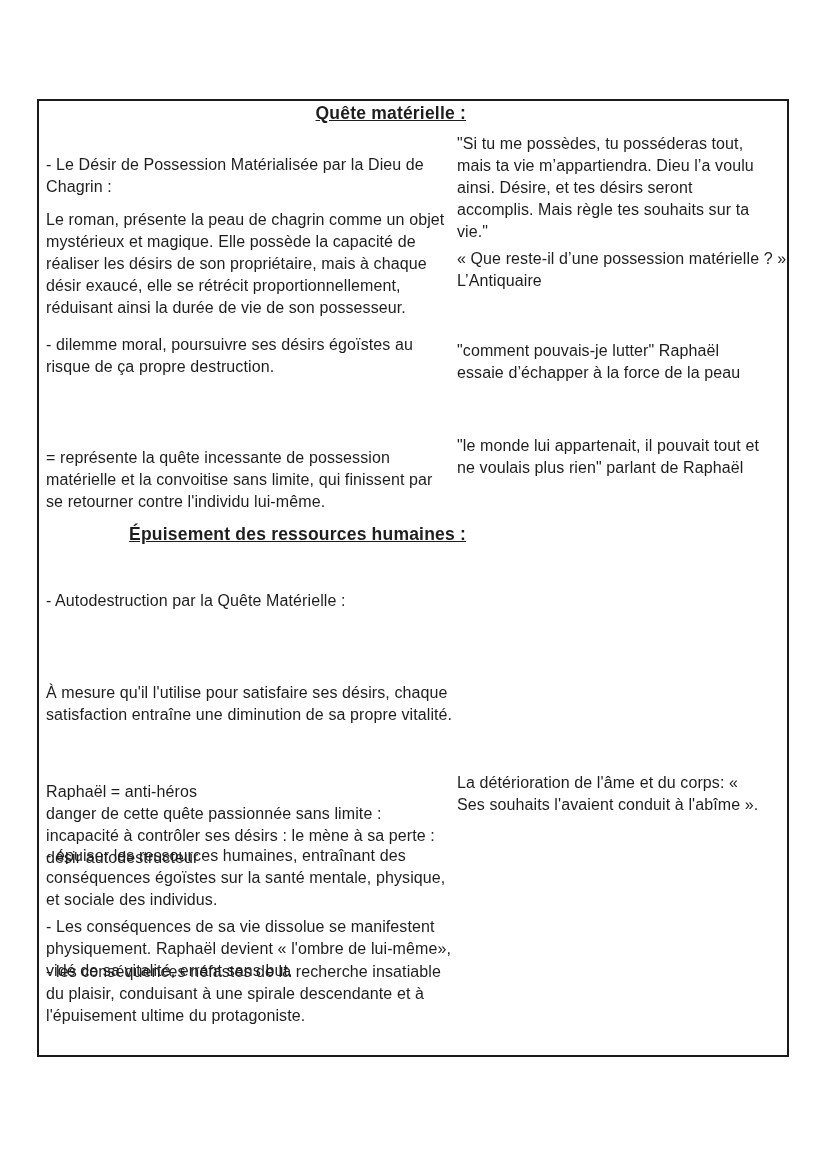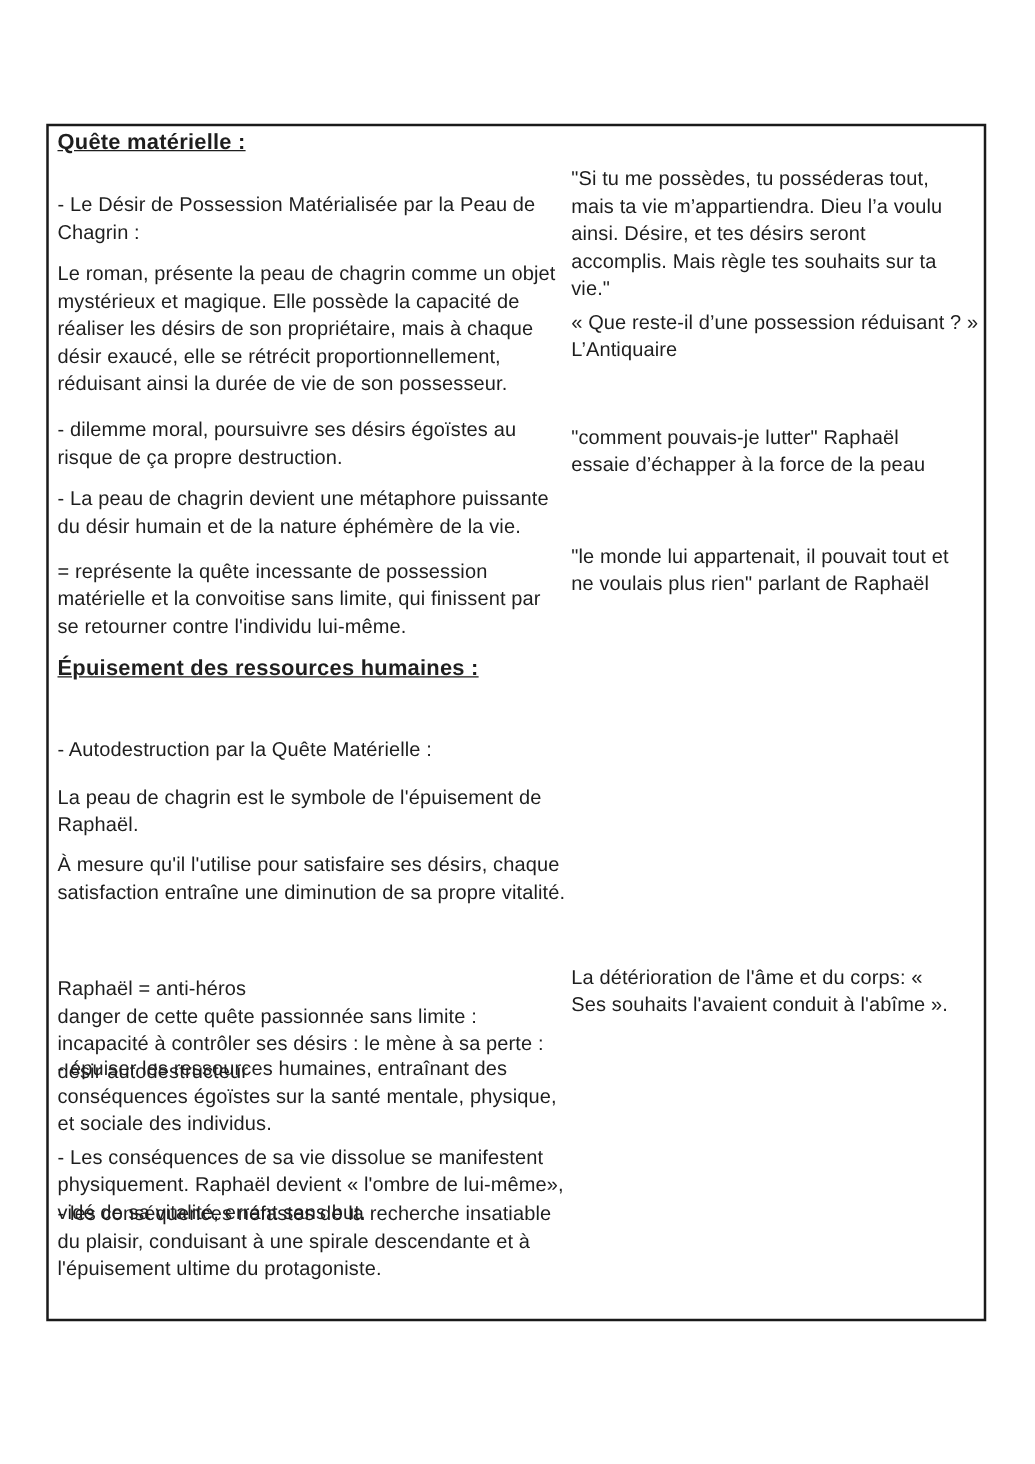--- a/index.html
+++ b/index.html
@@ -44,6 +44,7 @@
     text-decoration: underline;
     white-space: nowrap;
     letter-spacing: 0.2px;
+    text-align: right;
   }
 </style>
 </head>

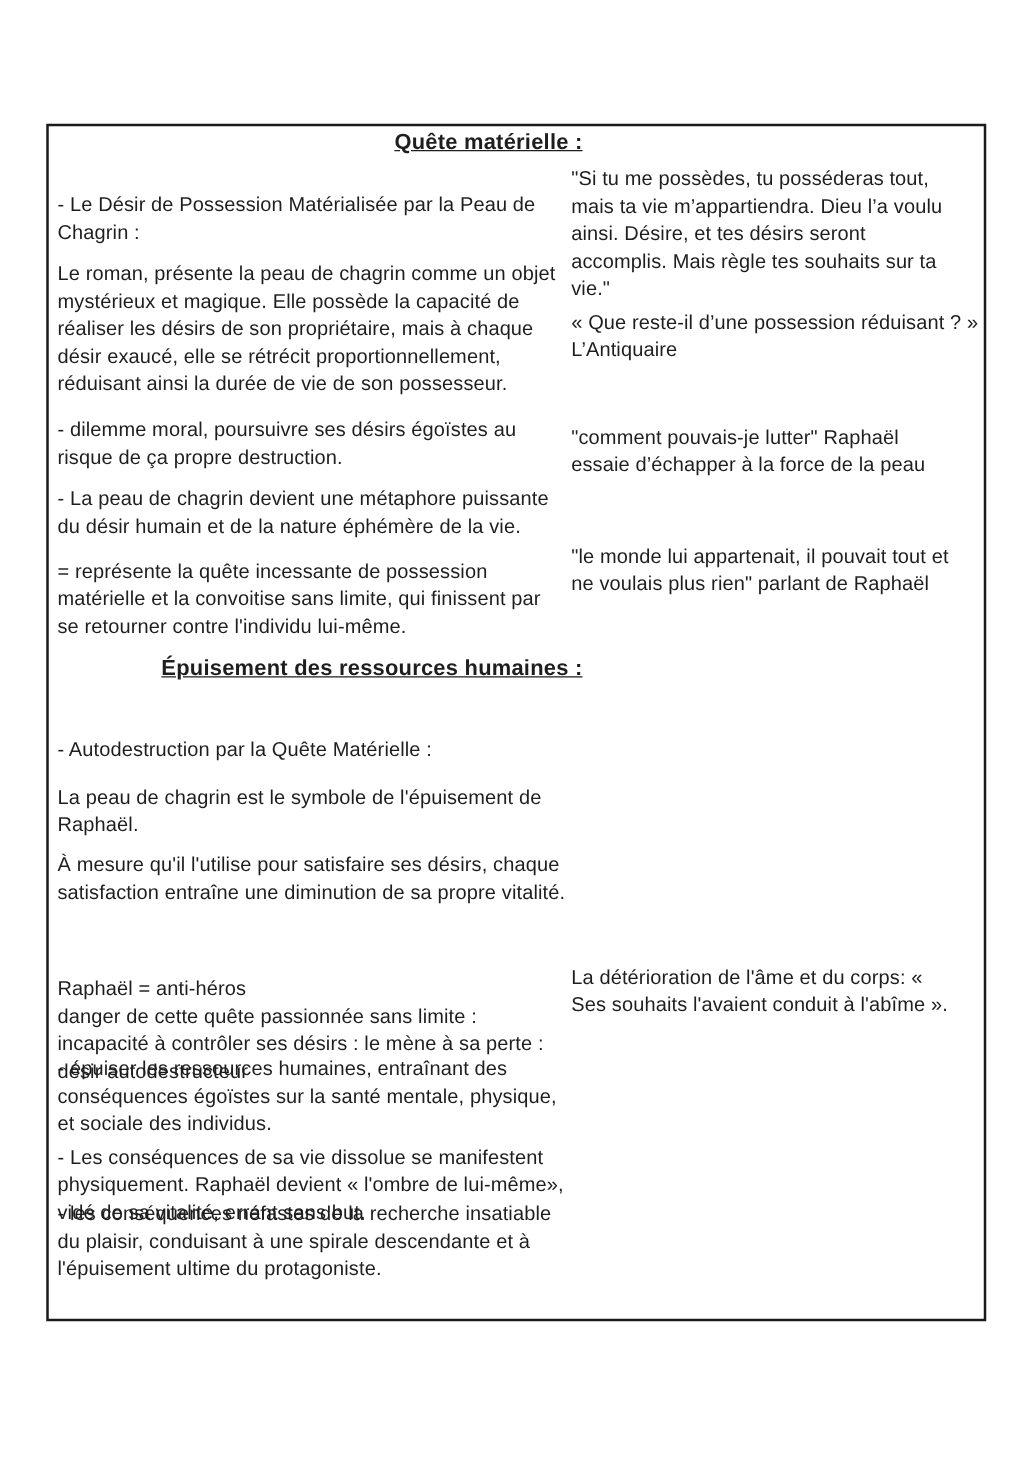--- a/index.html
+++ b/index.html
@@ -55,7 +55,7 @@
 
     <div class="blk col-left heading" style="top:0px">Quête matérielle :</div>
 
-    <div class="blk col-left" style="top:53px">- Le Désir de Possession Matérialisée par la Peau de
+    <div class="blk col-left" style="top:53px">- Le Désir de Possession Matérialisée par la Dieu de
 Chagrin :</div>
 
     <div class="blk col-left" style="top:108px">Le roman, présente la peau de chagrin comme un objet

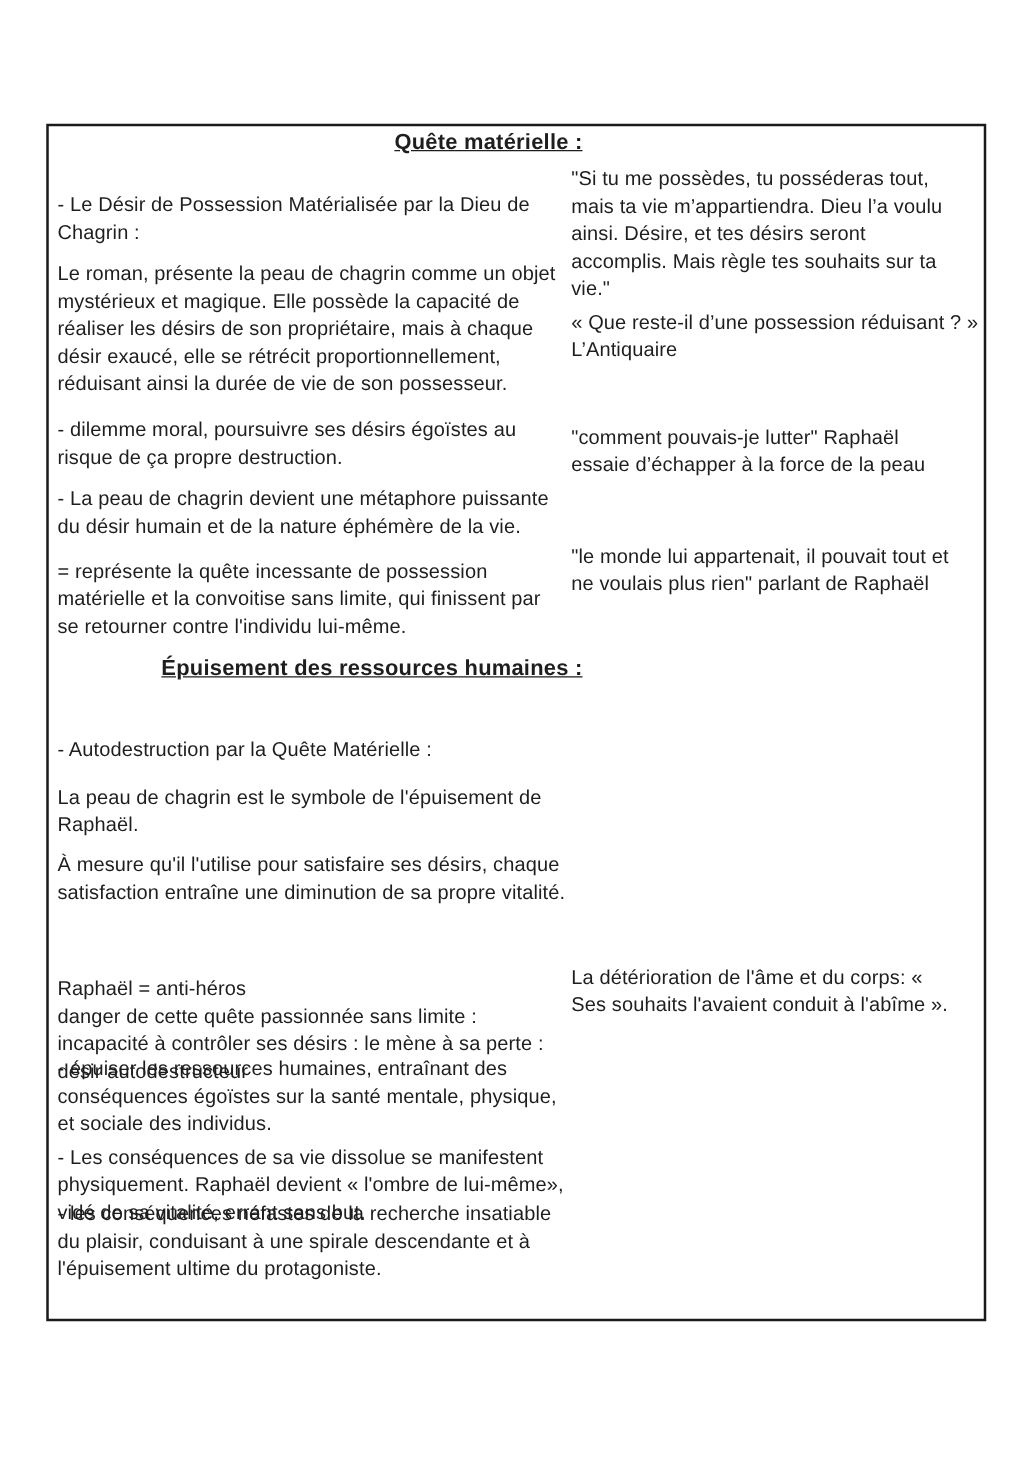--- a/index.html
+++ b/index.html
@@ -107,7 +107,7 @@
 accomplis. Mais règle tes souhaits sur ta
 vie."</div>
 
-    <div class="blk col-right" style="top:147px; width:334px">« Que reste-il d’une possession réduisant ? »
+    <div class="blk col-right" style="top:147px; width:334px">« Que reste-il d’une possession matérielle ? »
 L’Antiquaire</div>
 
     <div class="blk col-right" style="top:239px">"comment pouvais-je lutter" Raphaël

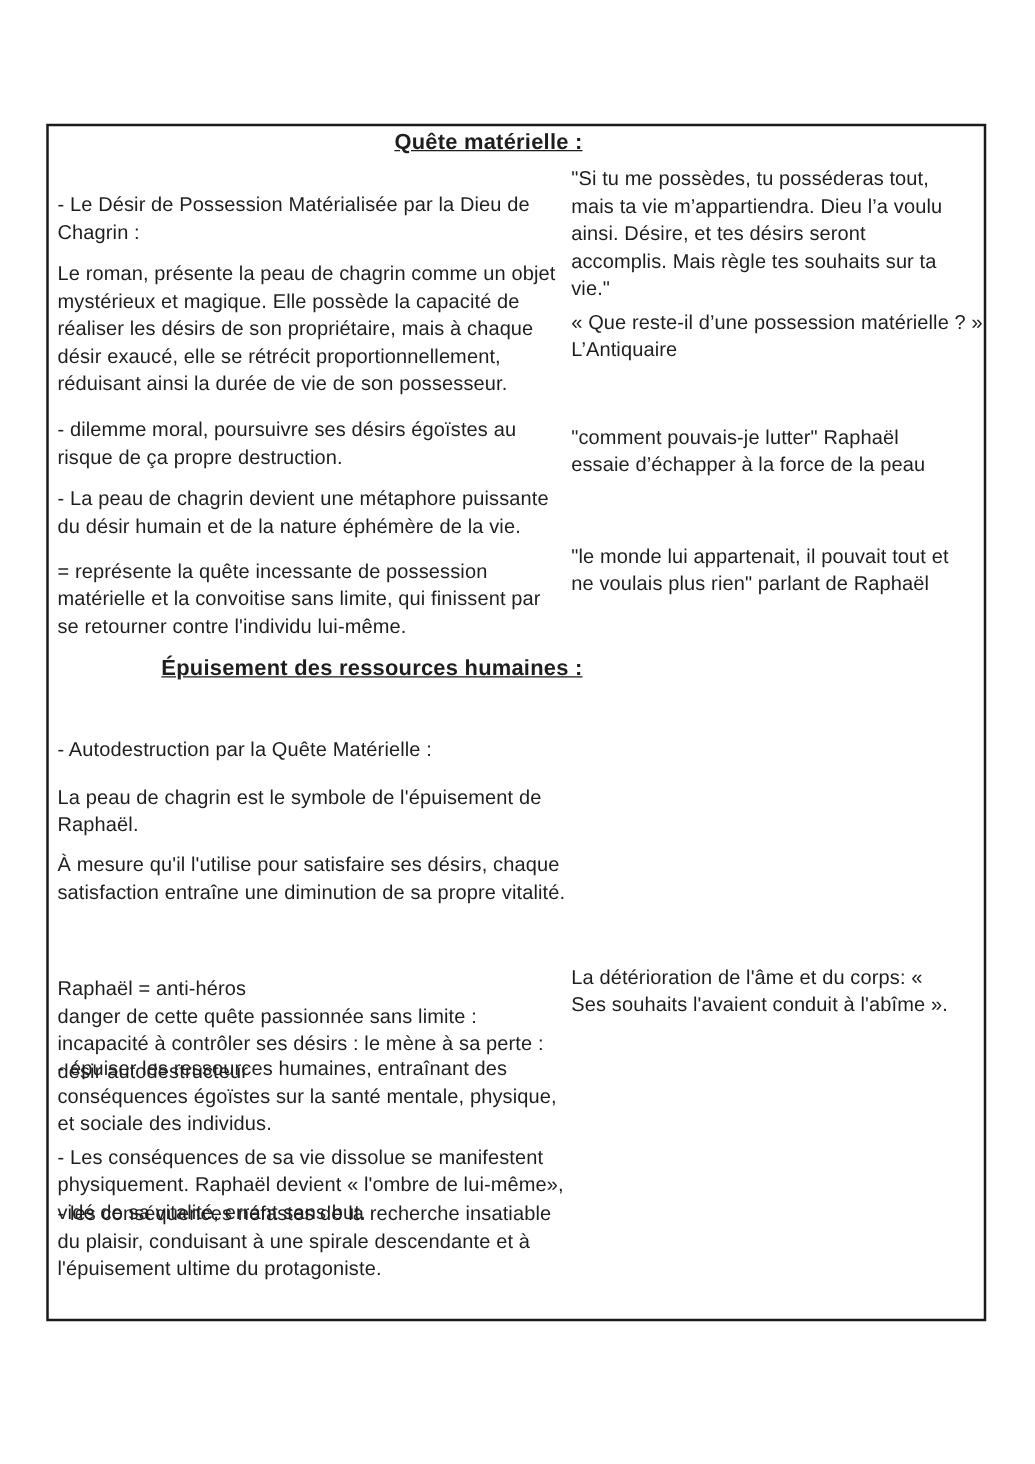--- a/index.html
+++ b/index.html
@@ -67,8 +67,6 @@
     <div class="blk col-left" style="top:233px">- dilemme moral, poursuivre ses désirs égoïstes au
 risque de ça propre destruction.</div>
 
-    <div class="blk col-left" style="top:288px">- La peau de chagrin devient une métaphore puissante
-du désir humain et de la nature éphémère de la vie.</div>
 
     <div class="blk col-left" style="top:346px">= représente la quête incessante de possession
 matérielle et la convoitise sans limite, qui finissent par

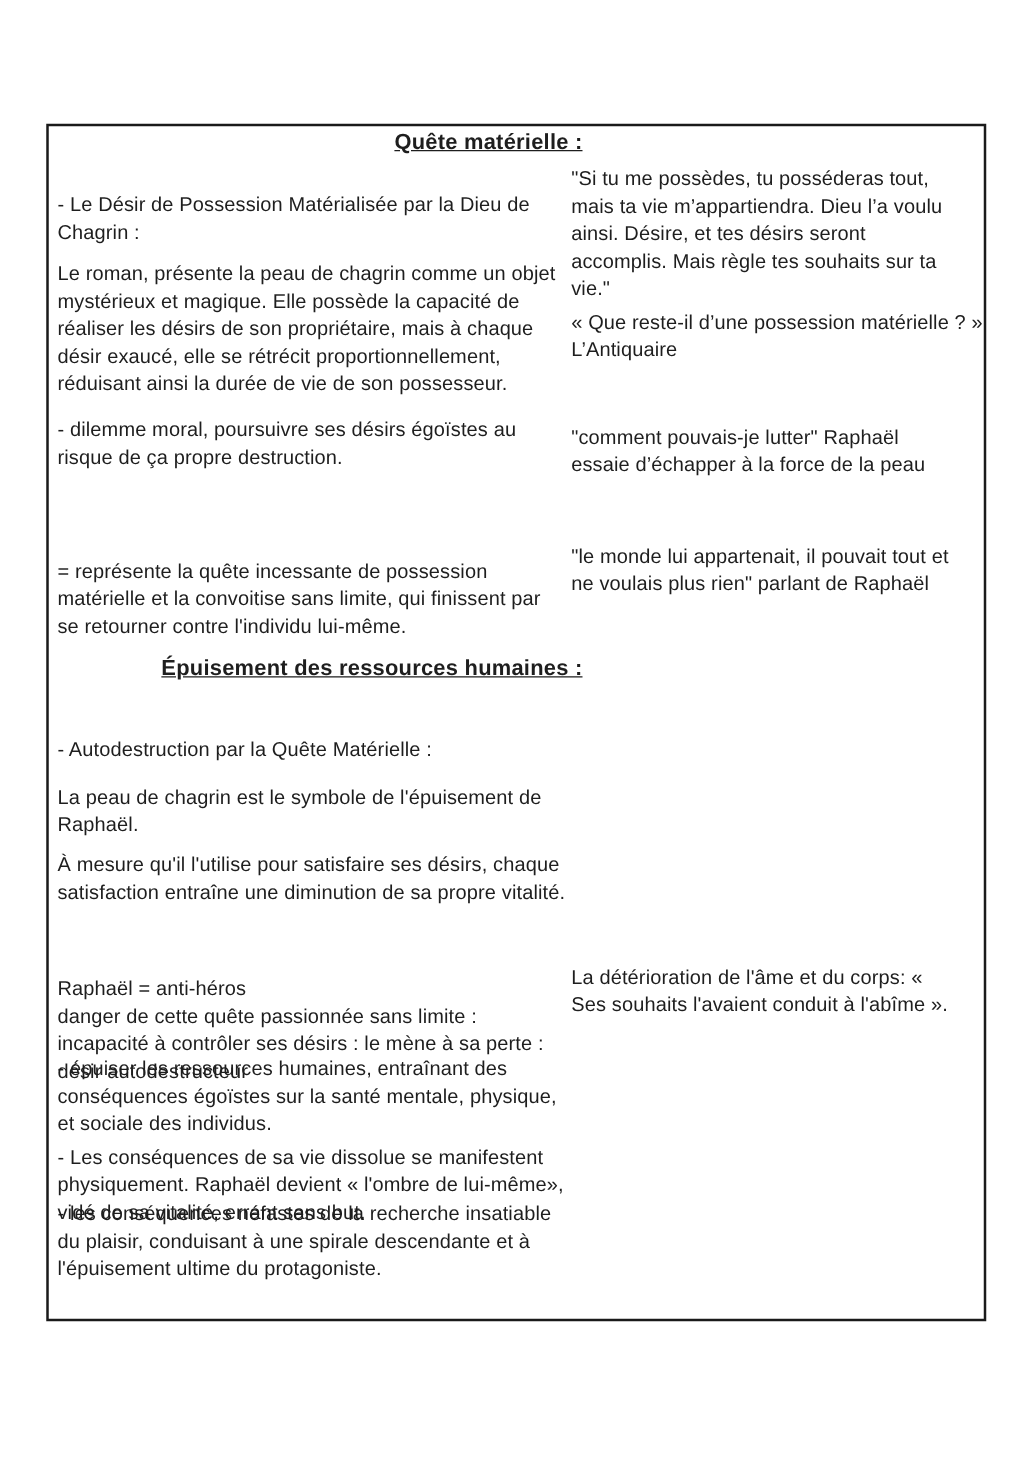--- a/index.html
+++ b/index.html
@@ -76,8 +76,6 @@
 
     <div class="blk col-left" style="top:489px">- Autodestruction par la Quête Matérielle :</div>
 
-    <div class="blk col-left" style="top:527px">La peau de chagrin est le symbole de l'épuisement de
-Raphaël.</div>
 
     <div class="blk col-left" style="top:581px">À mesure qu'il l'utilise pour satisfaire ses désirs, chaque
 satisfaction entraîne une diminution de sa propre vitalité.</div>

